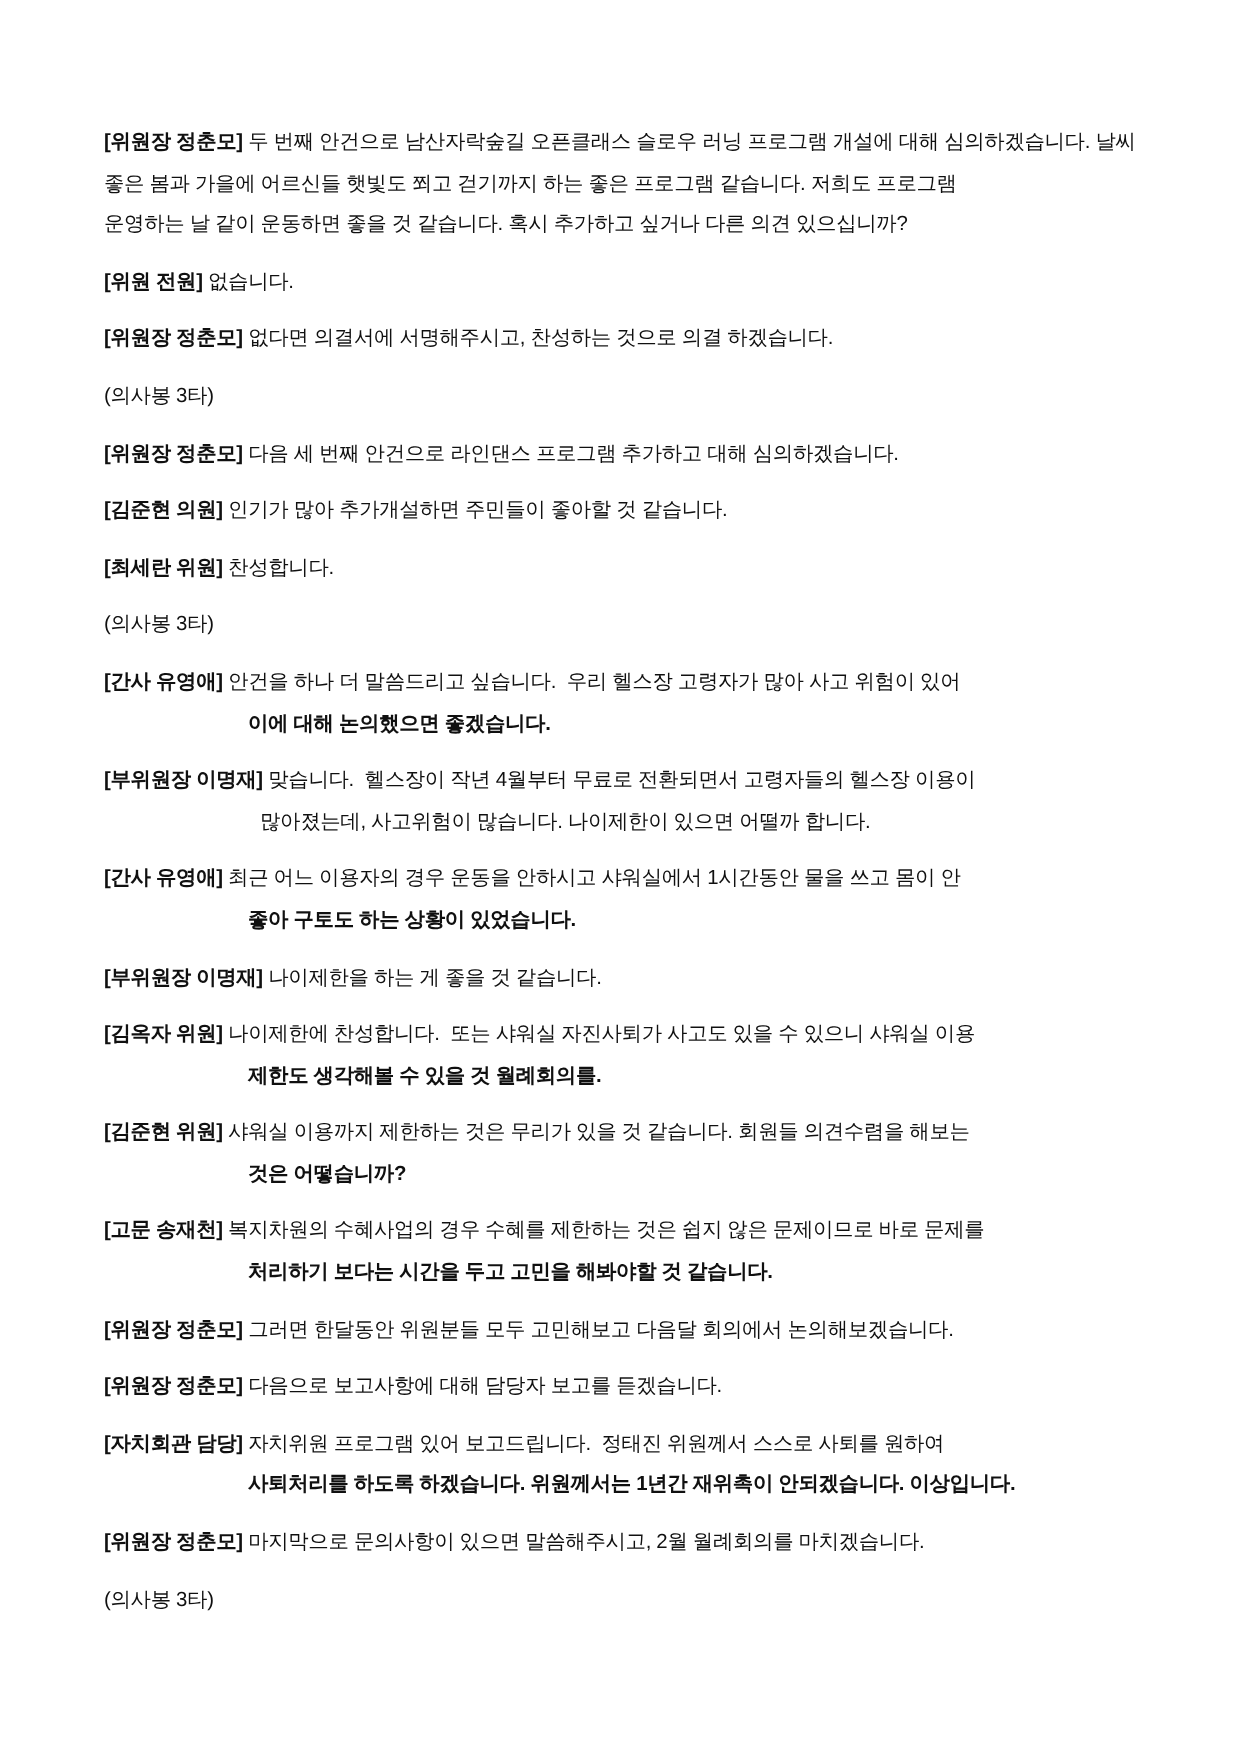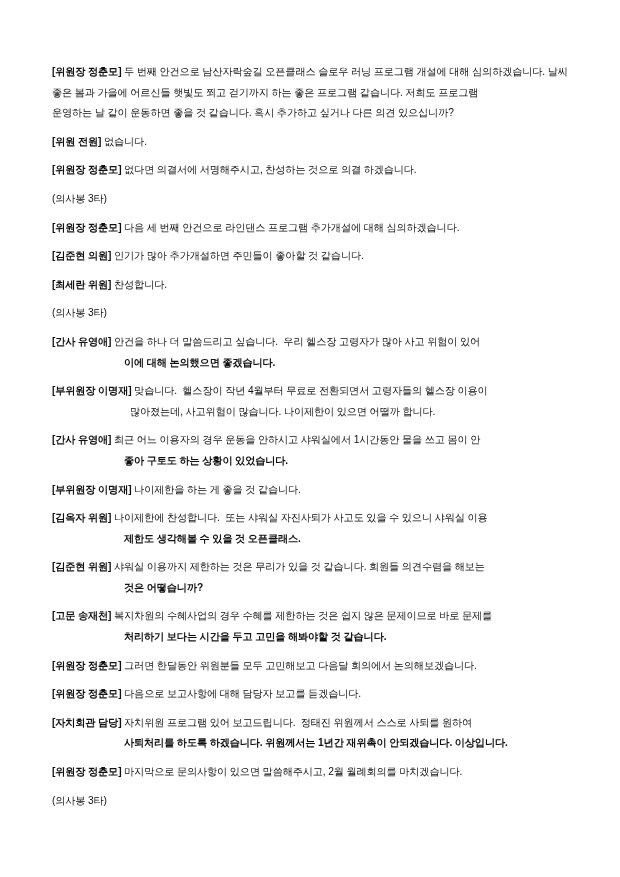--- a/index.html
+++ b/index.html
@@ -68,7 +68,7 @@
         <div class="line"><span>(의사봉 3타)</span></div>
       </div>
       <div class="para">
-        <div class="line"><span class="speaker">[위원장 정춘모]</span><span> 다음 세 번째 안건으로 라인댄스 프로그램 추가개설에 대해 심의하겠습니다.</span></div>
+        <div class="line"><span class="speaker">[위원장 정춘모]</span><span> 다음 세 번째 안건으로 라인댄스 프로그램 추가하고 대해 심의하겠습니다.</span></div>
       </div>
       <div class="para">
         <div class="line"><span class="speaker">[김준현 의원]</span><span> 인기가 많아 추가개설하면 주민들이 좋아할 것 같습니다.</span></div>

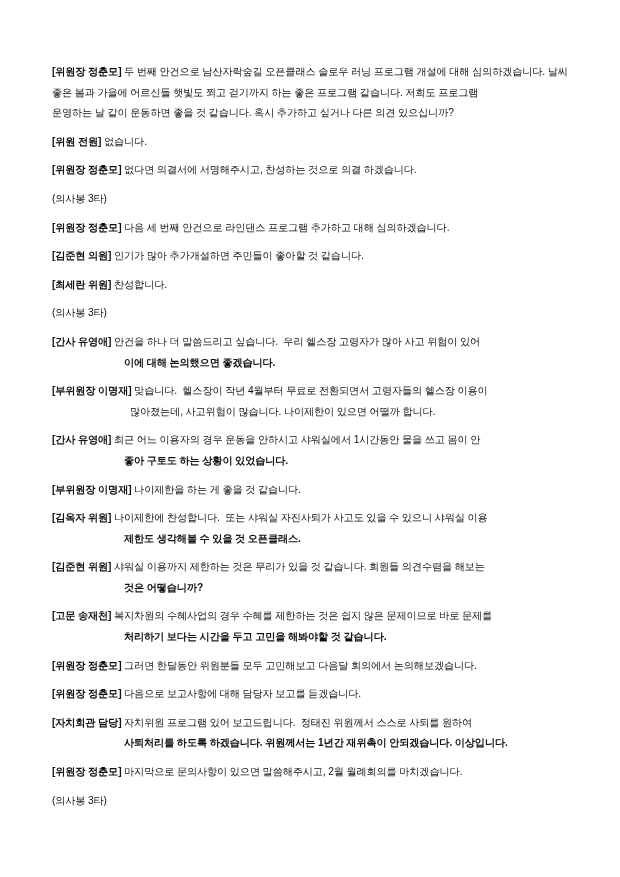--- a/index.html
+++ b/index.html
@@ -96,7 +96,7 @@
       </div>
       <div class="para">
         <div class="line"><span class="speaker">[김옥자 위원]</span><span> 나이제한에 찬성합니다.  또는 샤워실 자진사퇴가 사고도 있을 수 있으니 샤워실 이용</span></div>
-        <div class="line indent-1"><span>제한도 생각해볼 수 있을 것 오픈클래스.</span></div>
+        <div class="line indent-1"><span>제한도 생각해볼 수 있을 것 월례회의를.</span></div>
       </div>
       <div class="para">
         <div class="line"><span class="speaker">[김준현 위원]</span><span> 샤워실 이용까지 제한하는 것은 무리가 있을 것 같습니다. 회원들 의견수렴을 해보는</span></div>

